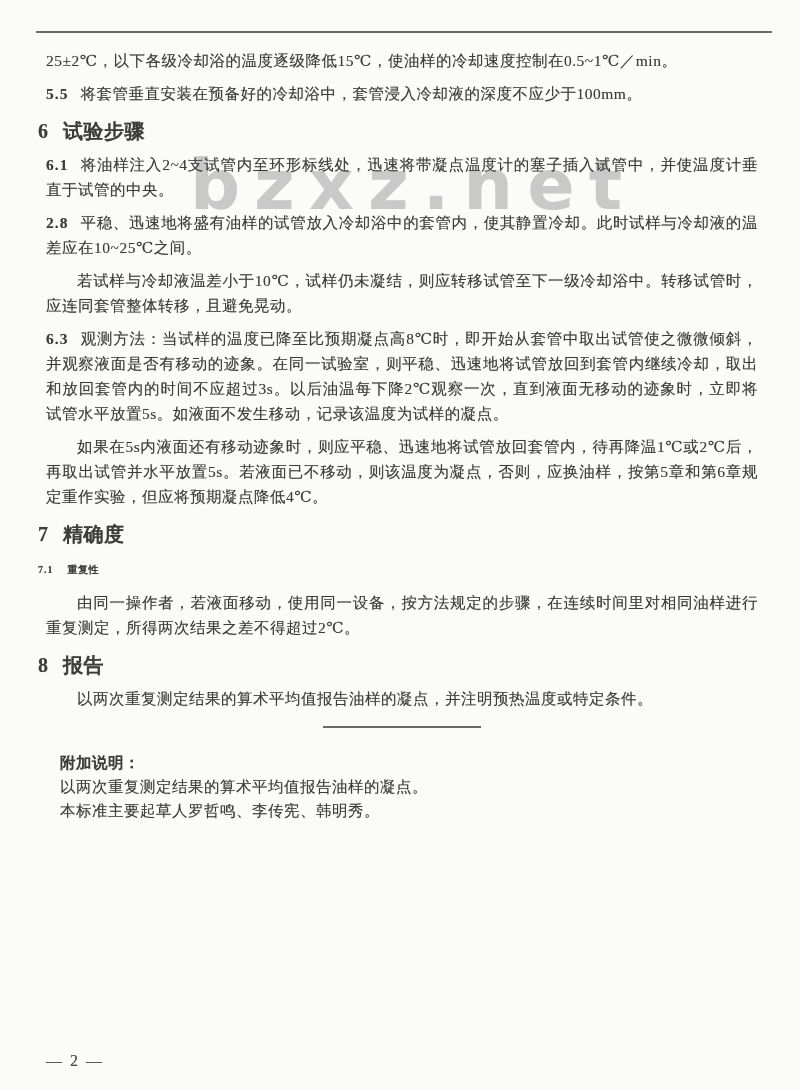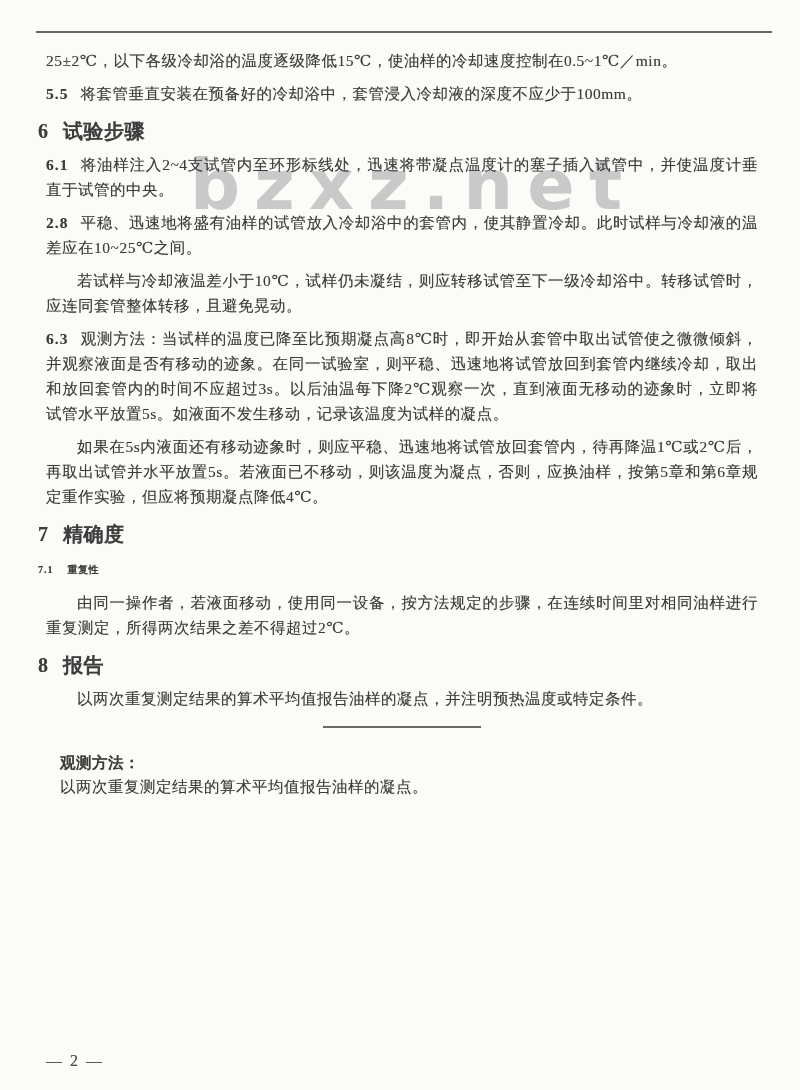--- a/index.html
+++ b/index.html
@@ -103,7 +103,7 @@
     <div class="divider"></div>
 
     <div class="notes">
-      <p class="notes-title">观测方法：</p>
+      <p class="notes-title">附加说明：</p>
       <p>以两次重复测定结果的算术平均值报告油样的凝点。</p>
     </div>
 

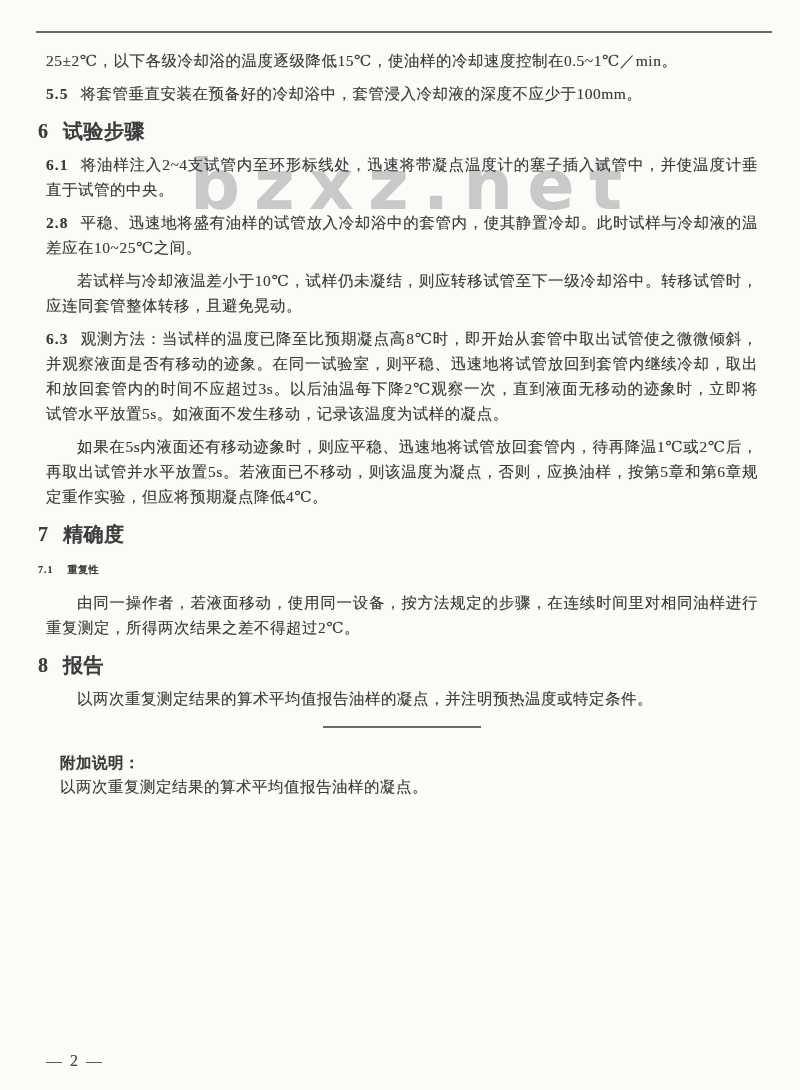--- a/index.html
+++ b/index.html
@@ -105,6 +105,7 @@
     <div class="notes">
       <p class="notes-title">附加说明：</p>
       <p>以两次重复测定结果的算术平均值报告油样的凝点。</p>
+      <p>本标准主要起草人罗哲鸣、李传宪、韩明秀。</p>
     </div>
 
   </div>

